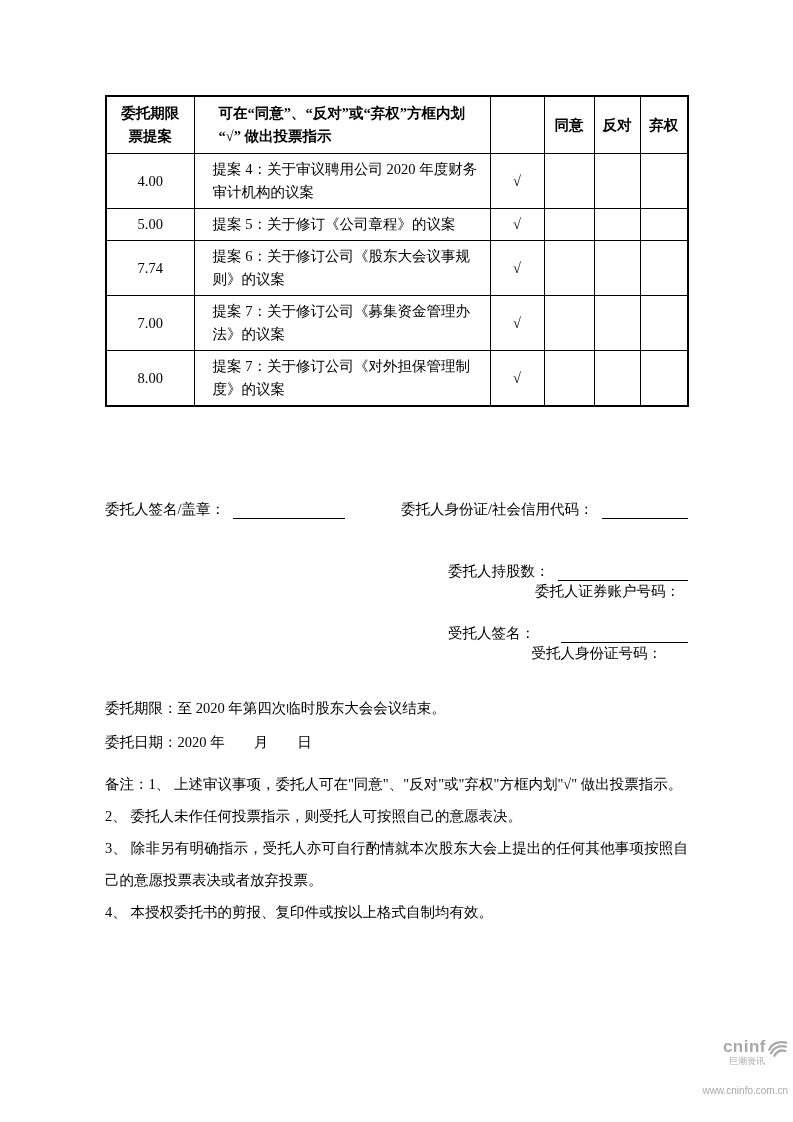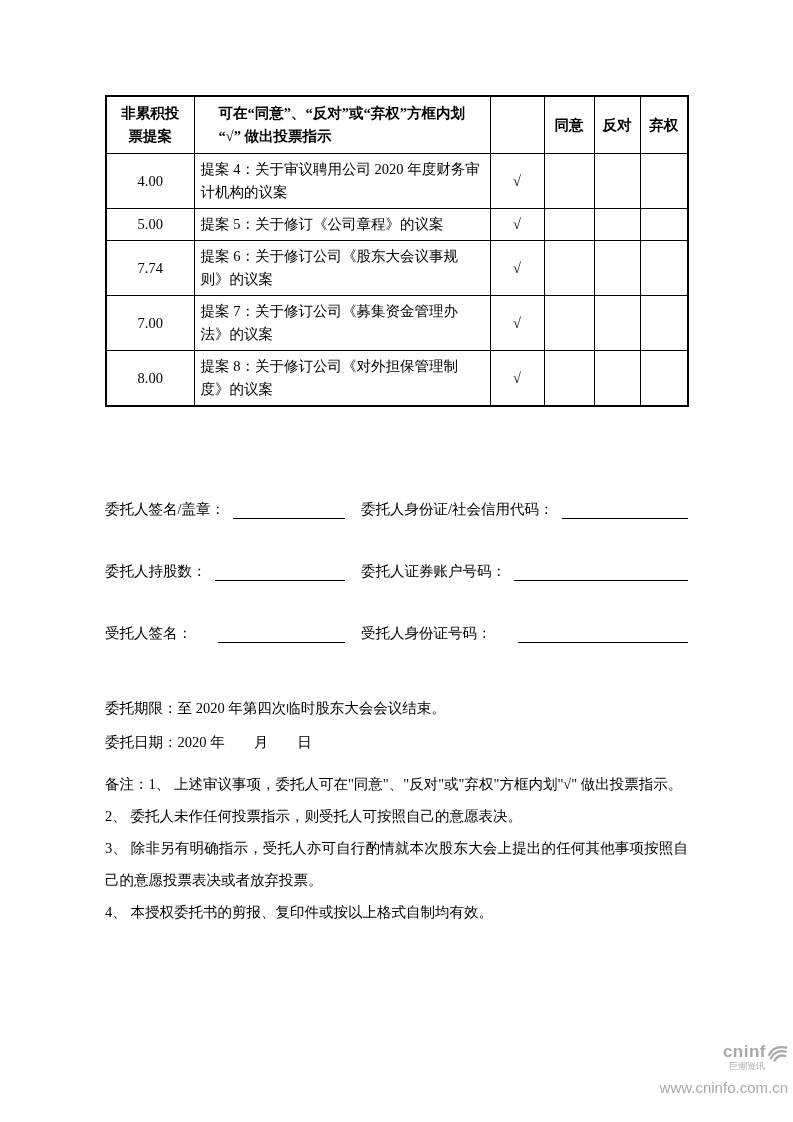--- a/index.html
+++ b/index.html
@@ -121,7 +121,7 @@
     </colgroup>
     <thead>
       <tr>
-        <th>非累积投
+        <th>委托期限
 票提案</th>
         <th class="col-instruction">可在“同意”、“反对”或“弃权”方框内划
 “√” 做出投票指示</th>

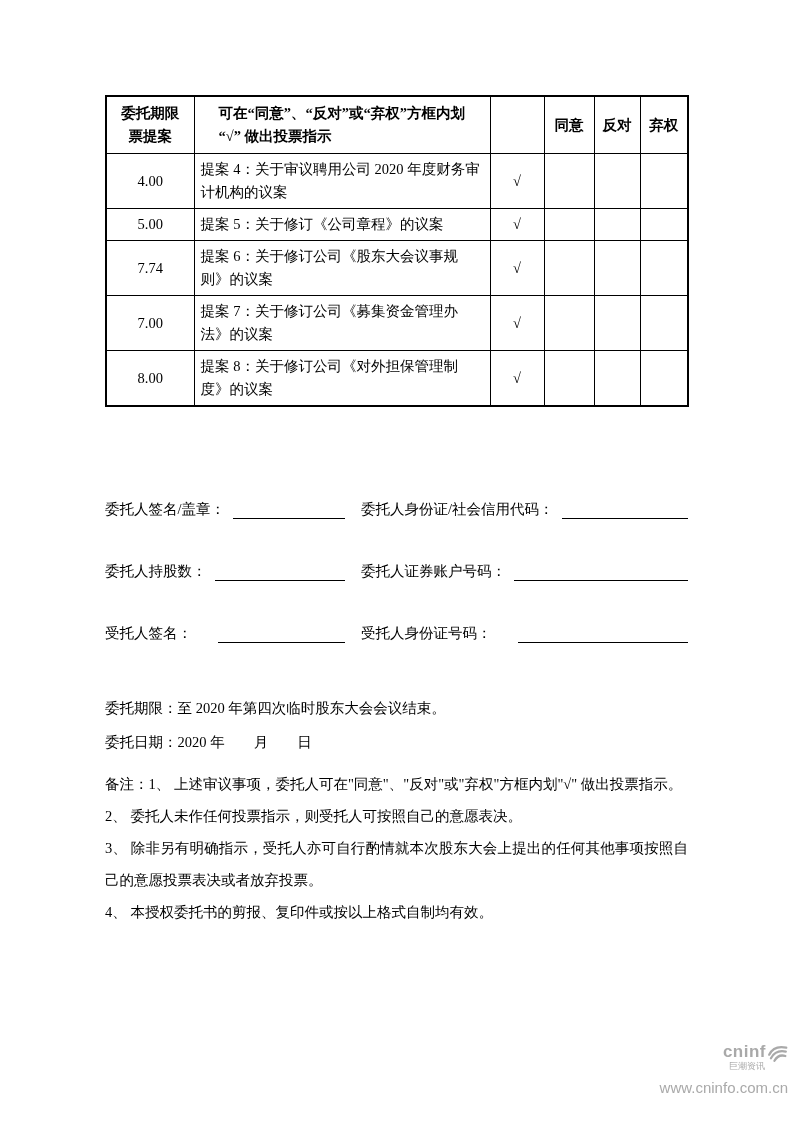--- a/index.html
+++ b/index.html
@@ -45,7 +45,7 @@
   td.cell-no { text-align: center; padding: 5px 2px; }
   td.cell-proposal {
     text-align: left;
-    padding: 4px 4px 4px 6px;
+    padding: 4px 4px 4px 18px;
     line-height: 23px;
   }
   td.cell-mark, td.cell-vote { text-align: center; padding: 4px 2px; }

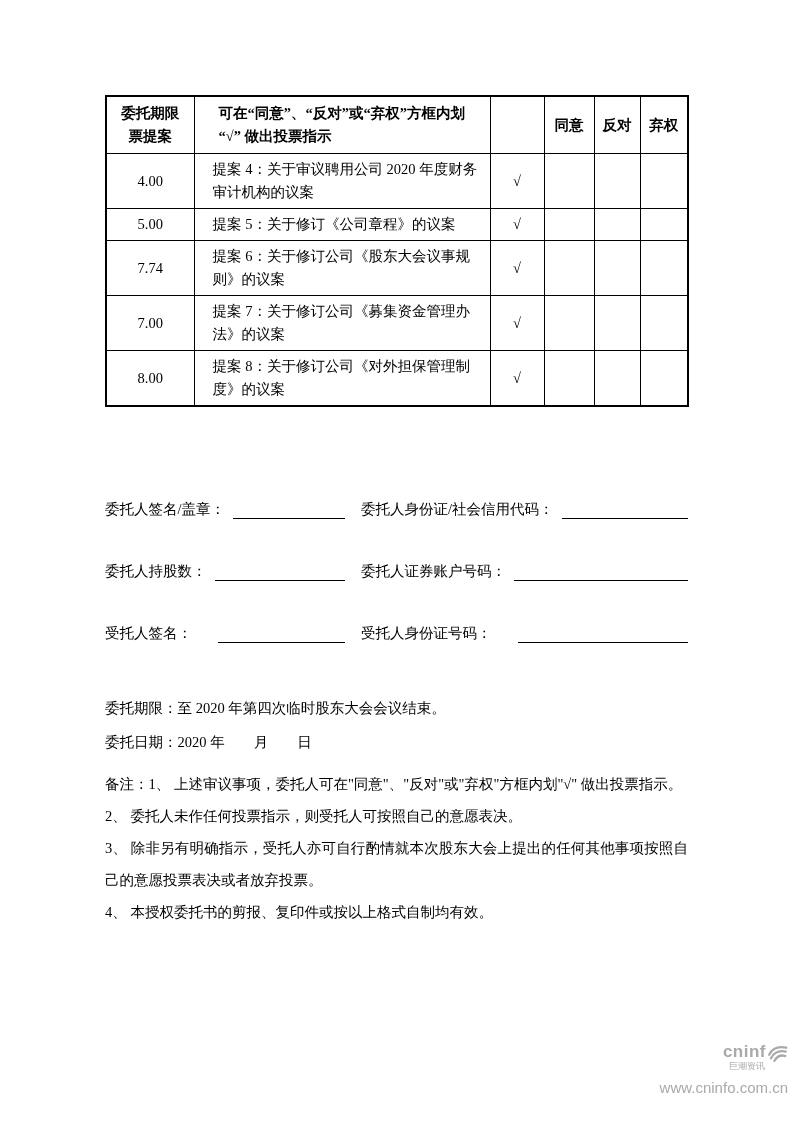--- a/index.html
+++ b/index.html
@@ -166,7 +166,7 @@
       </tr>
       <tr>
         <td class="cell-no">8.00</td>
-        <td class="cell-proposal">提案 8：关于修订公司《对外担保管理制度》的议案</td>
+        <td class="cell-proposal">提案 7：关于修订公司《对外担保管理制度》的议案</td>
         <td class="cell-mark">√</td>
         <td class="cell-vote"></td>
         <td class="cell-vote"></td>

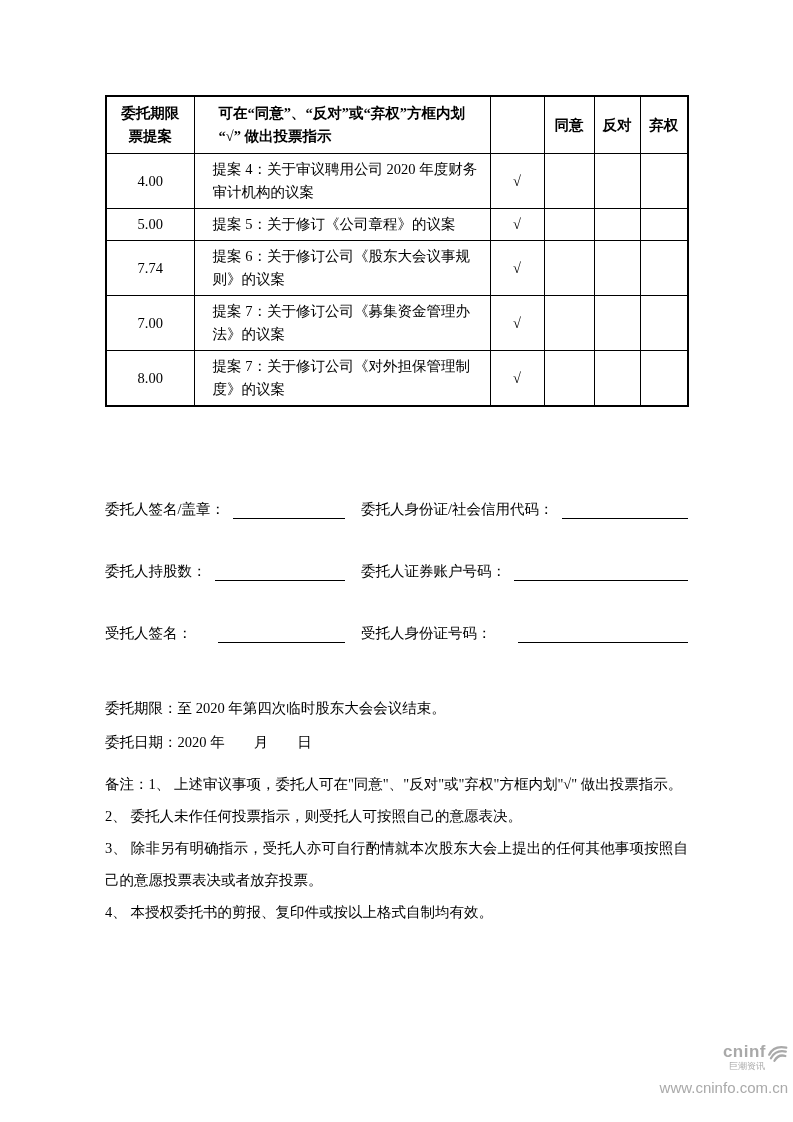--- a/index.html
+++ b/index.html
@@ -57,7 +57,7 @@
     height: 20px;
     align-items: flex-end;
   }
-  .sig-row.first { margin-top: 92px; }
+  .sig-row.first { margin-top: 92px; gap: 40px; }
   .sig-row + .sig-row { margin-top: 42px; }
   .sig-group1 { width: 240px; display: flex; align-items: flex-end; }
   .sig-group2 { flex: 1; display: flex; align-items: flex-end; margin-left: 16px; }

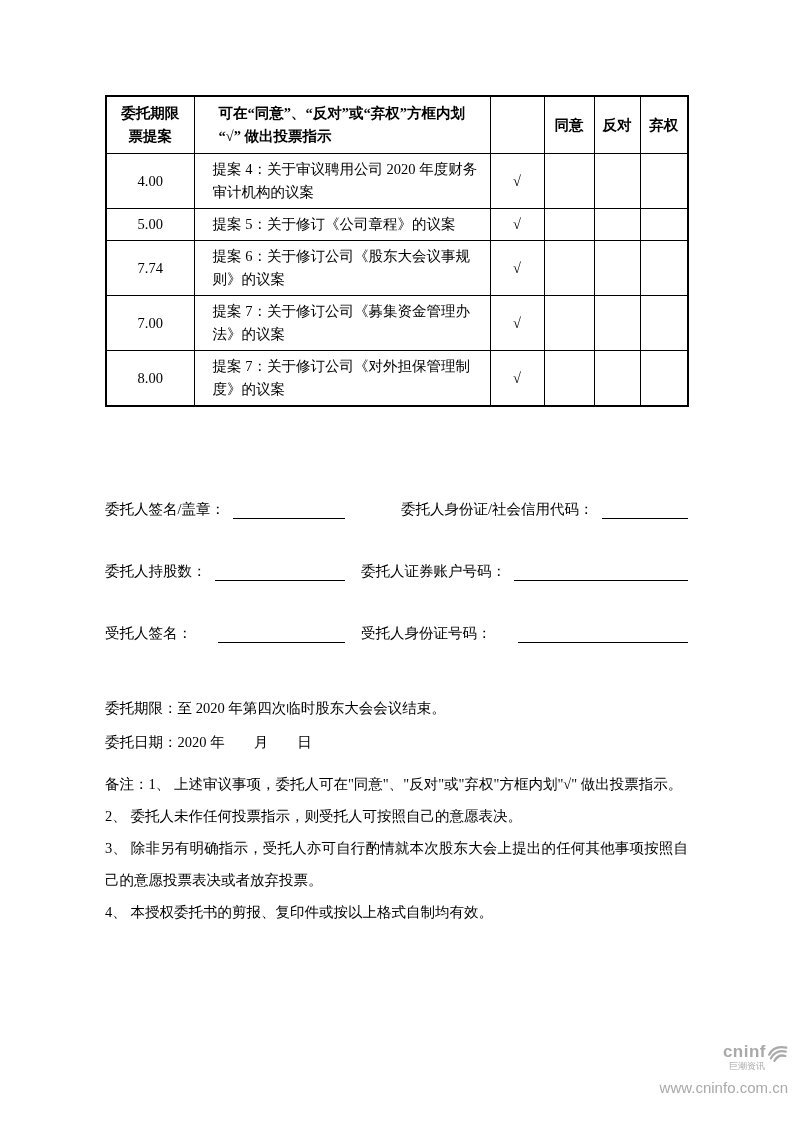--- a/index.html
+++ b/index.html
@@ -58,7 +58,7 @@
     align-items: flex-end;
   }
   .sig-row.first { margin-top: 92px; gap: 40px; }
-  .sig-row + .sig-row { margin-top: 42px; }
+  .sig-row + .sig-row { margin-top: 42px; flex-direction: column; }
   .sig-group1 { width: 240px; display: flex; align-items: flex-end; }
   .sig-group2 { flex: 1; display: flex; align-items: flex-end; margin-left: 16px; }
   .sig-label { white-space: nowrap; line-height: 20px; }

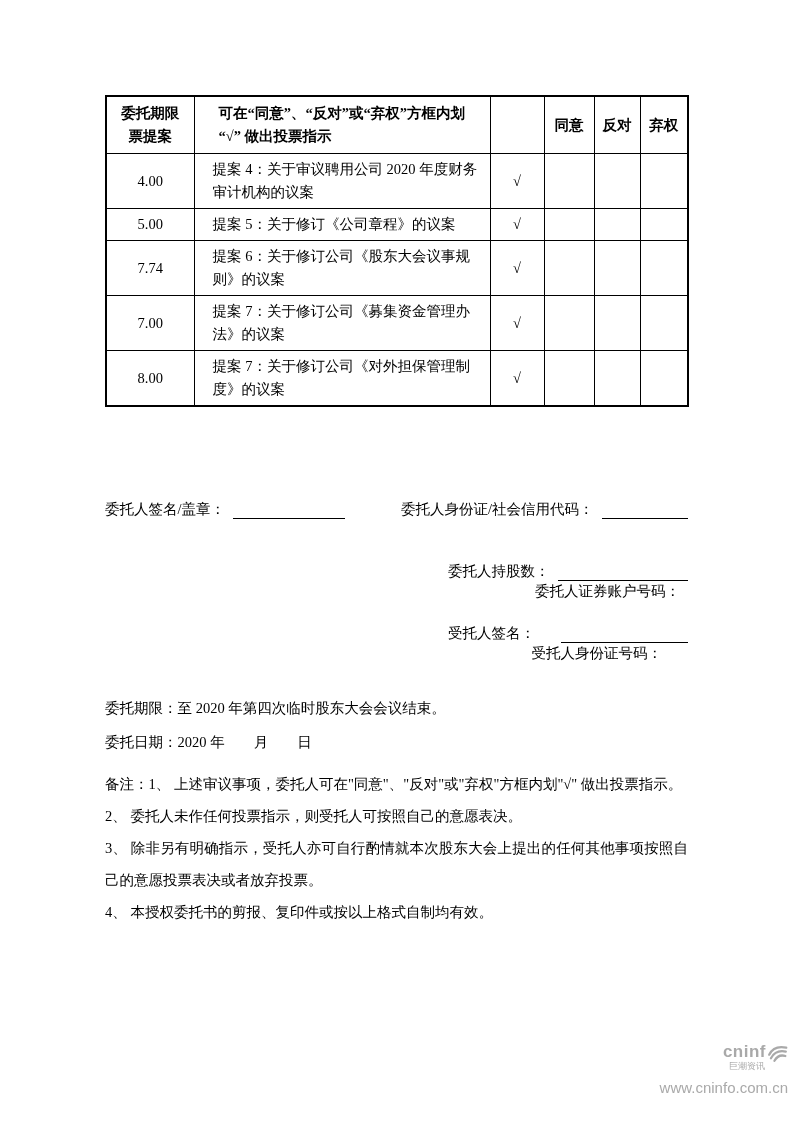--- a/index.html
+++ b/index.html
@@ -103,7 +103,7 @@
   }
   .logo-icon { width: 21px; height: 21px; margin-left: 1px; }
   .logo-name { font-size: 9px; margin-top: -1px; padding-right: 23px; }
-  .logo-url  { font-size: 15px; margin-top: 8px; }
+  .logo-url  { font-size: 10px; margin-top: 18px; }
 </style>
 </head>
 <body>

